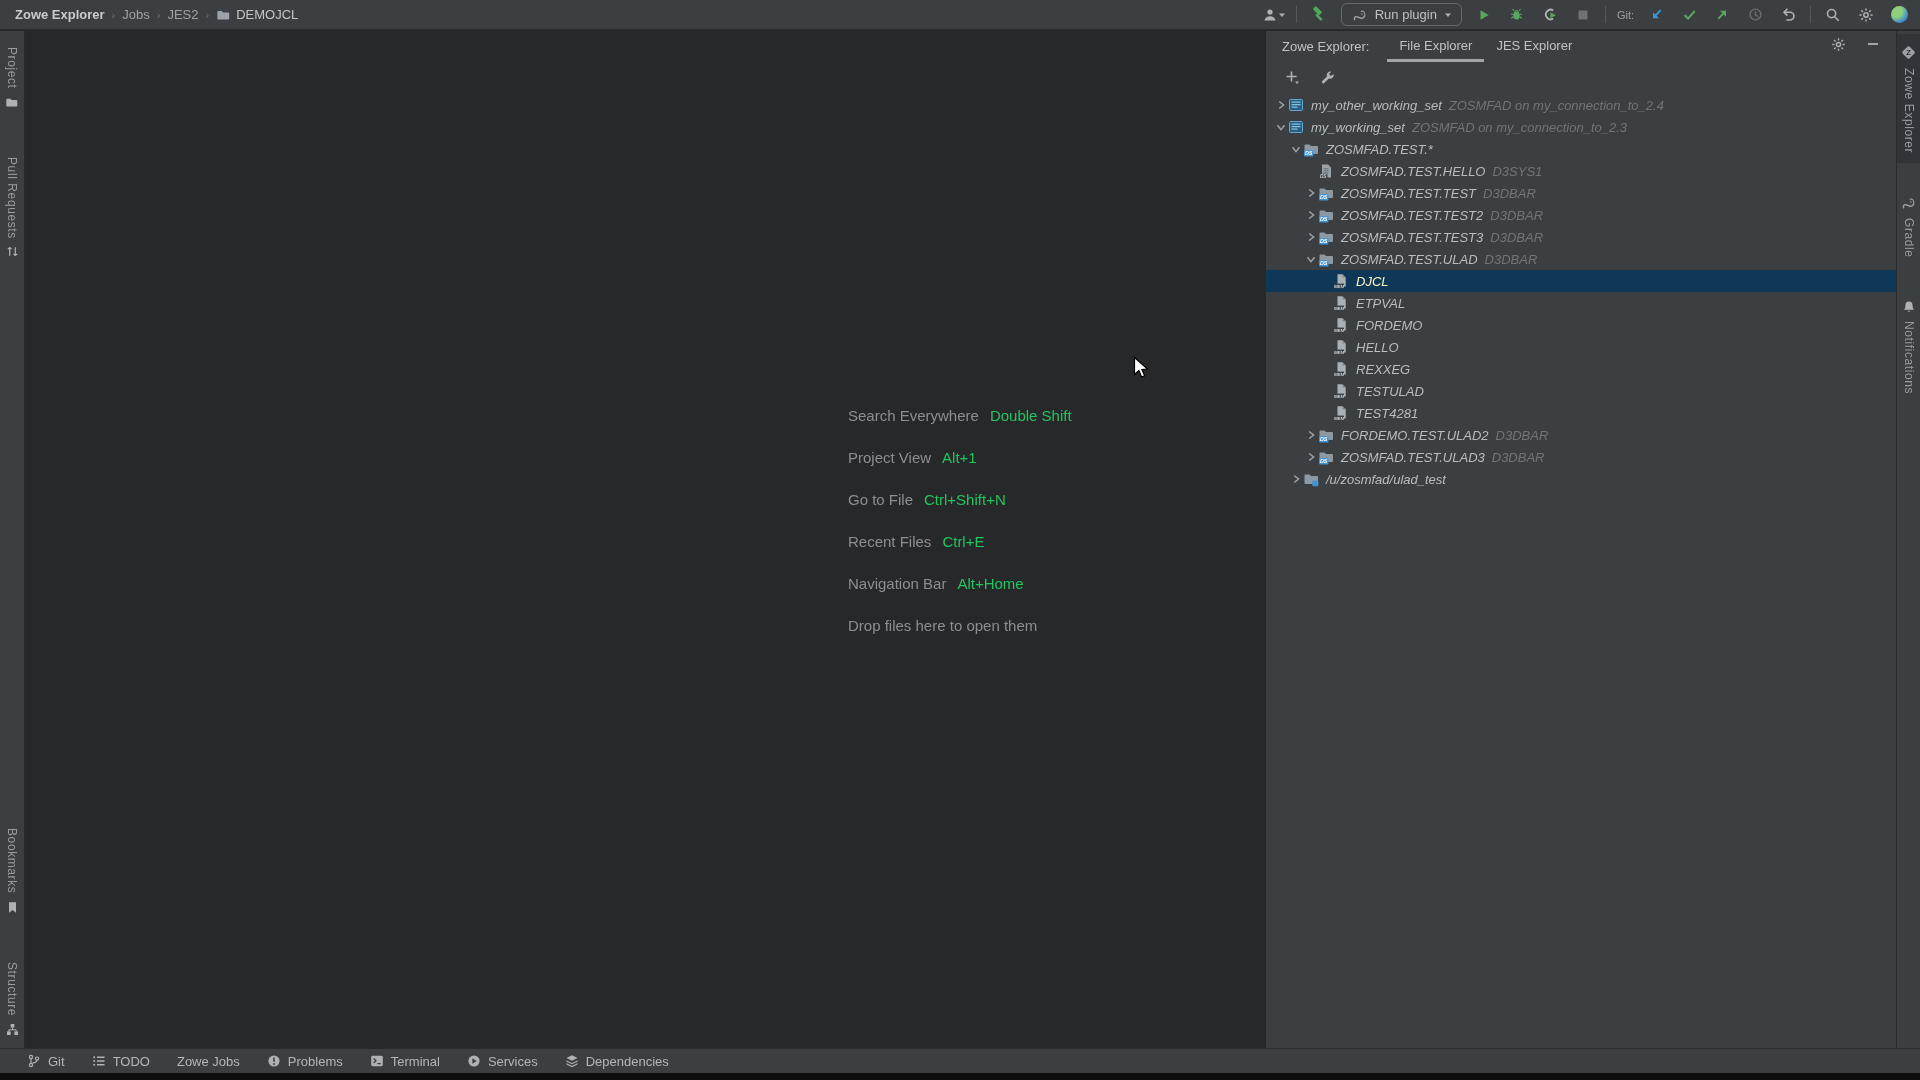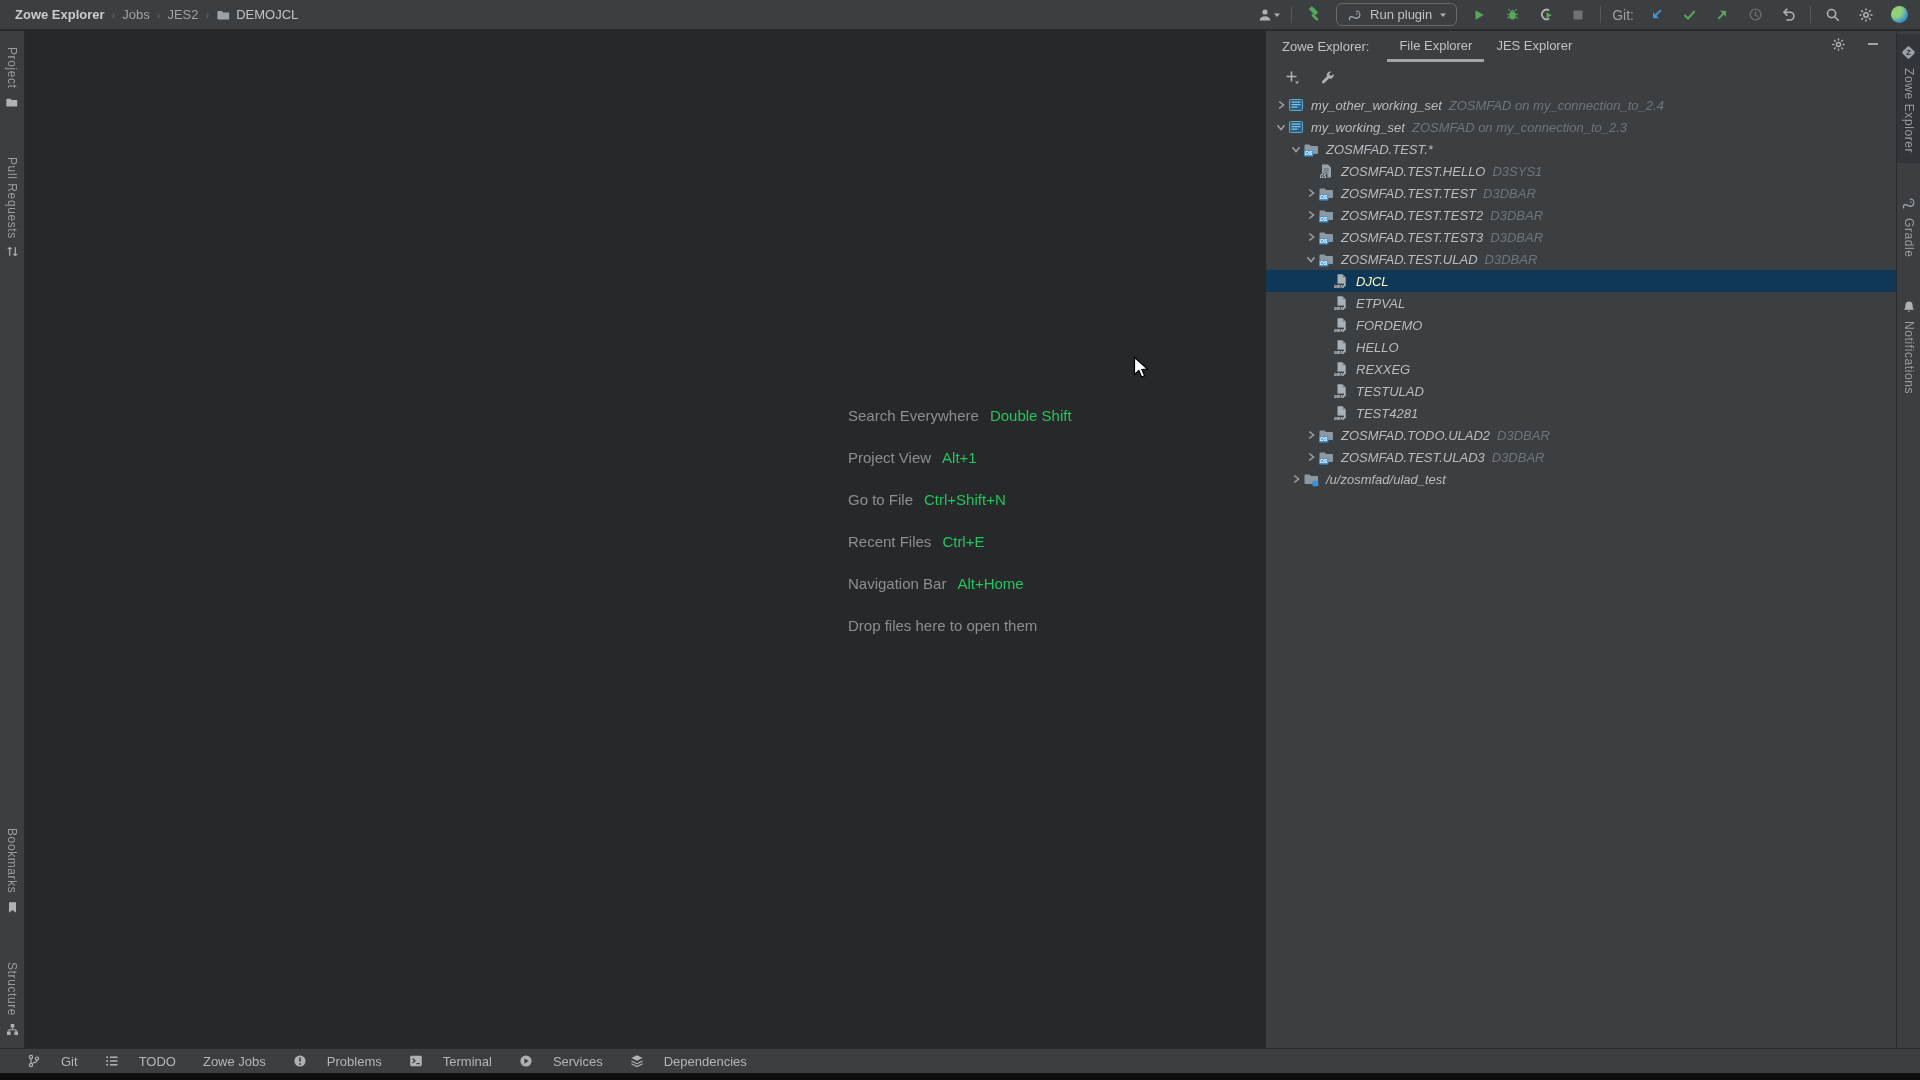--- a/index.html
+++ b/index.html
@@ -21,7 +21,7 @@
   .tb-sep{width:1px;height:17px;background:#55585A;}
   .combo{display:flex;align-items:center;gap:7px;border:1px solid #686B6D;border-radius:6px;
     height:21px;padding:0 9px;font-size:13px;color:#BFC1C3;}
-  .git-label{font-size:14px;color:#9DA0A2;}
+  .git-label{font-size:11px;color:#9DA0A2;}
   .avatar{width:17px;height:17px;border-radius:50%;
     background:radial-gradient(circle at 30% 30%,#8FD07B 0 35%,#3F8ECD 70%,#2B5FA8 100%);}
   

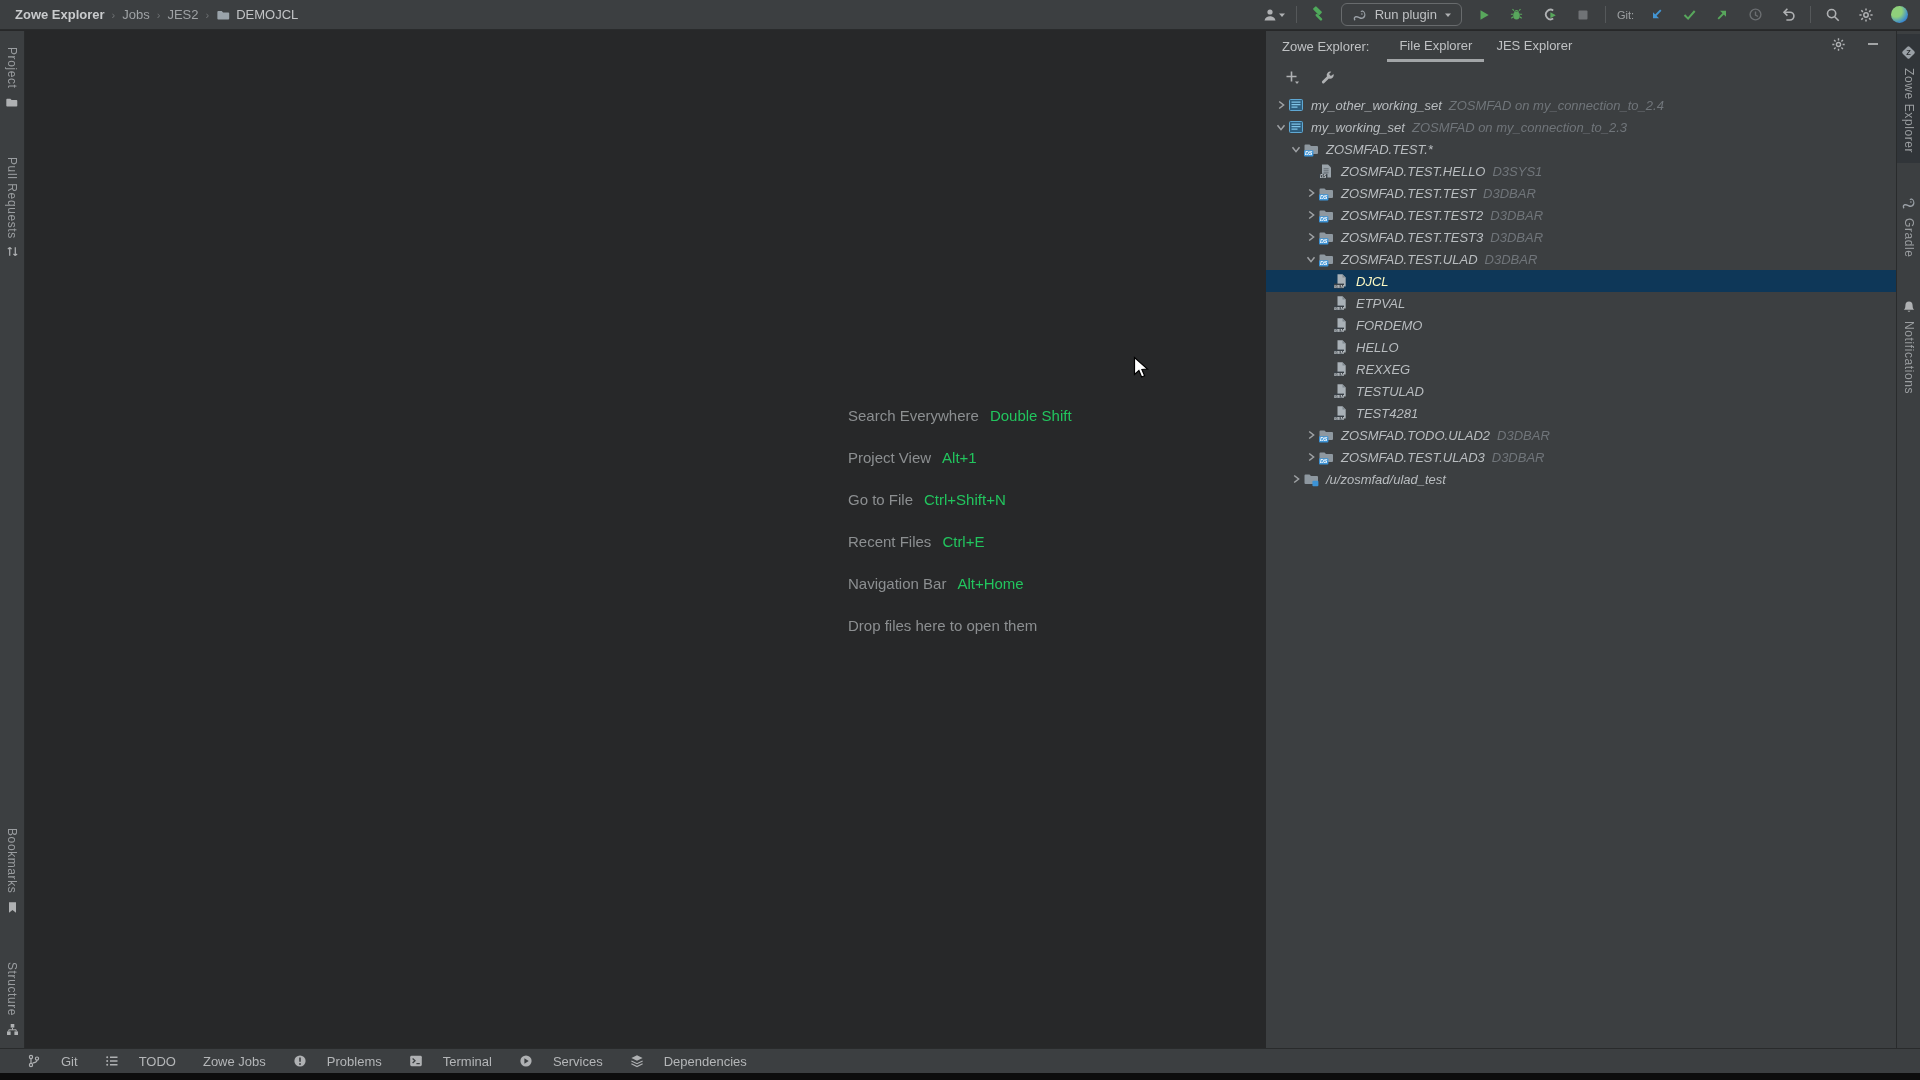--- a/index.html
+++ b/index.html
@@ -569,7 +569,7 @@
             <text x="5.7" y="14.2" font-size="5.4" font-weight="bold" fill="#FFFFFF" text-anchor="middle" font-family="Liberation Sans,sans-serif">DS</text>
           </svg>
         </span>
-        <span class="tname">ZOSMFAD.TODO.ULAD2</span>
+        <span class="tname">FORDEMO.TEST.ULAD2</span>
         <span class="tsuffix">D3DBAR</span>
       </div>
       <div class="trow" style="padding-left: 37px;">

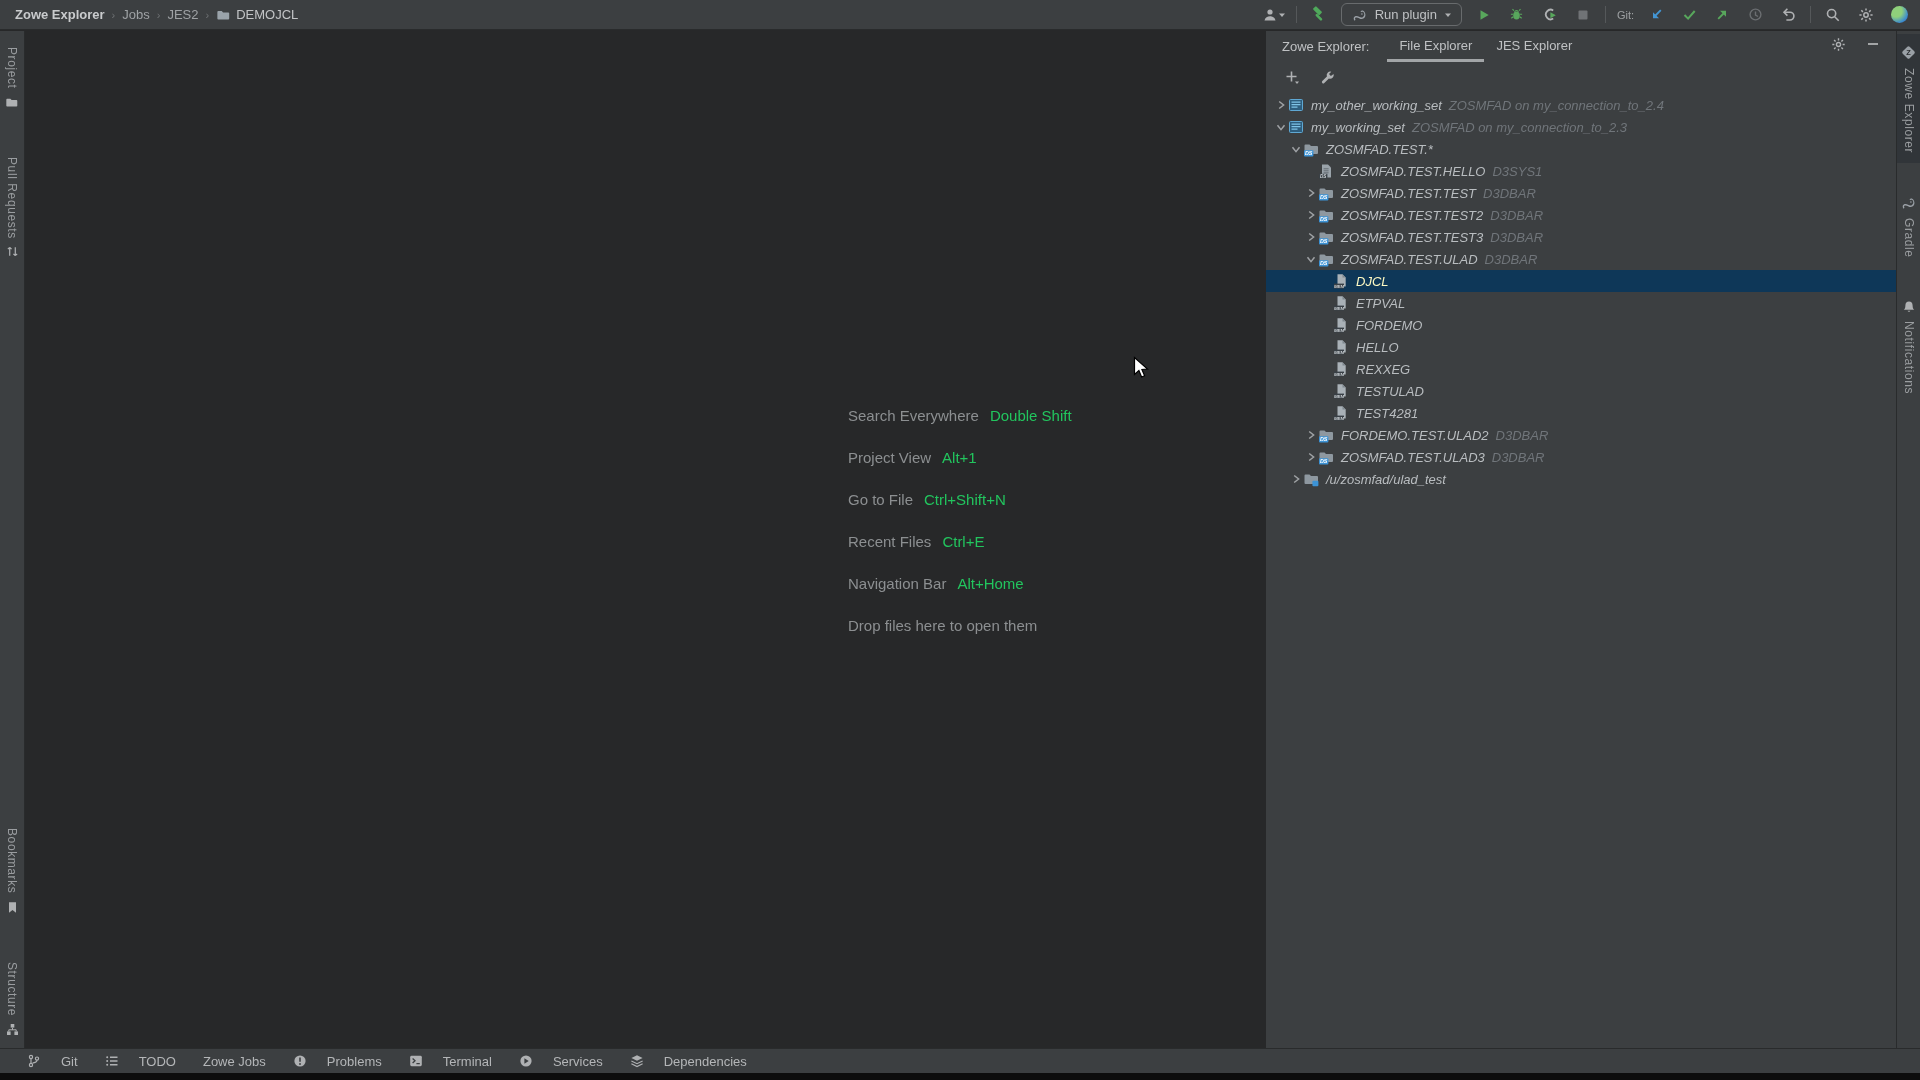--- a/index.html
+++ b/index.html
@@ -66,7 +66,7 @@
   .bbar{position:absolute;left:0;top:1048px;width:1920px;height:25px;background:#3C3F41;
     border-top:1px solid #292B2C;box-sizing:border-box;
     display:flex;align-items:center;gap:27px;padding-left:27px;font-size:13px;color:#B4B6B8;}
-  .bitem{display:flex;align-items:center;gap:20px;cursor:default;justify-content:space-between;}
+  .bitem{display:flex;align-items:center;gap:7px;cursor:default;justify-content:space-between;}
   .blackstrip{position:absolute;left:0;top:1073px;width:1920px;height:7px;background:#0D0D0D;}
   .ic{display:inline-flex;align-items:center;justify-content:center;}
 </style>

